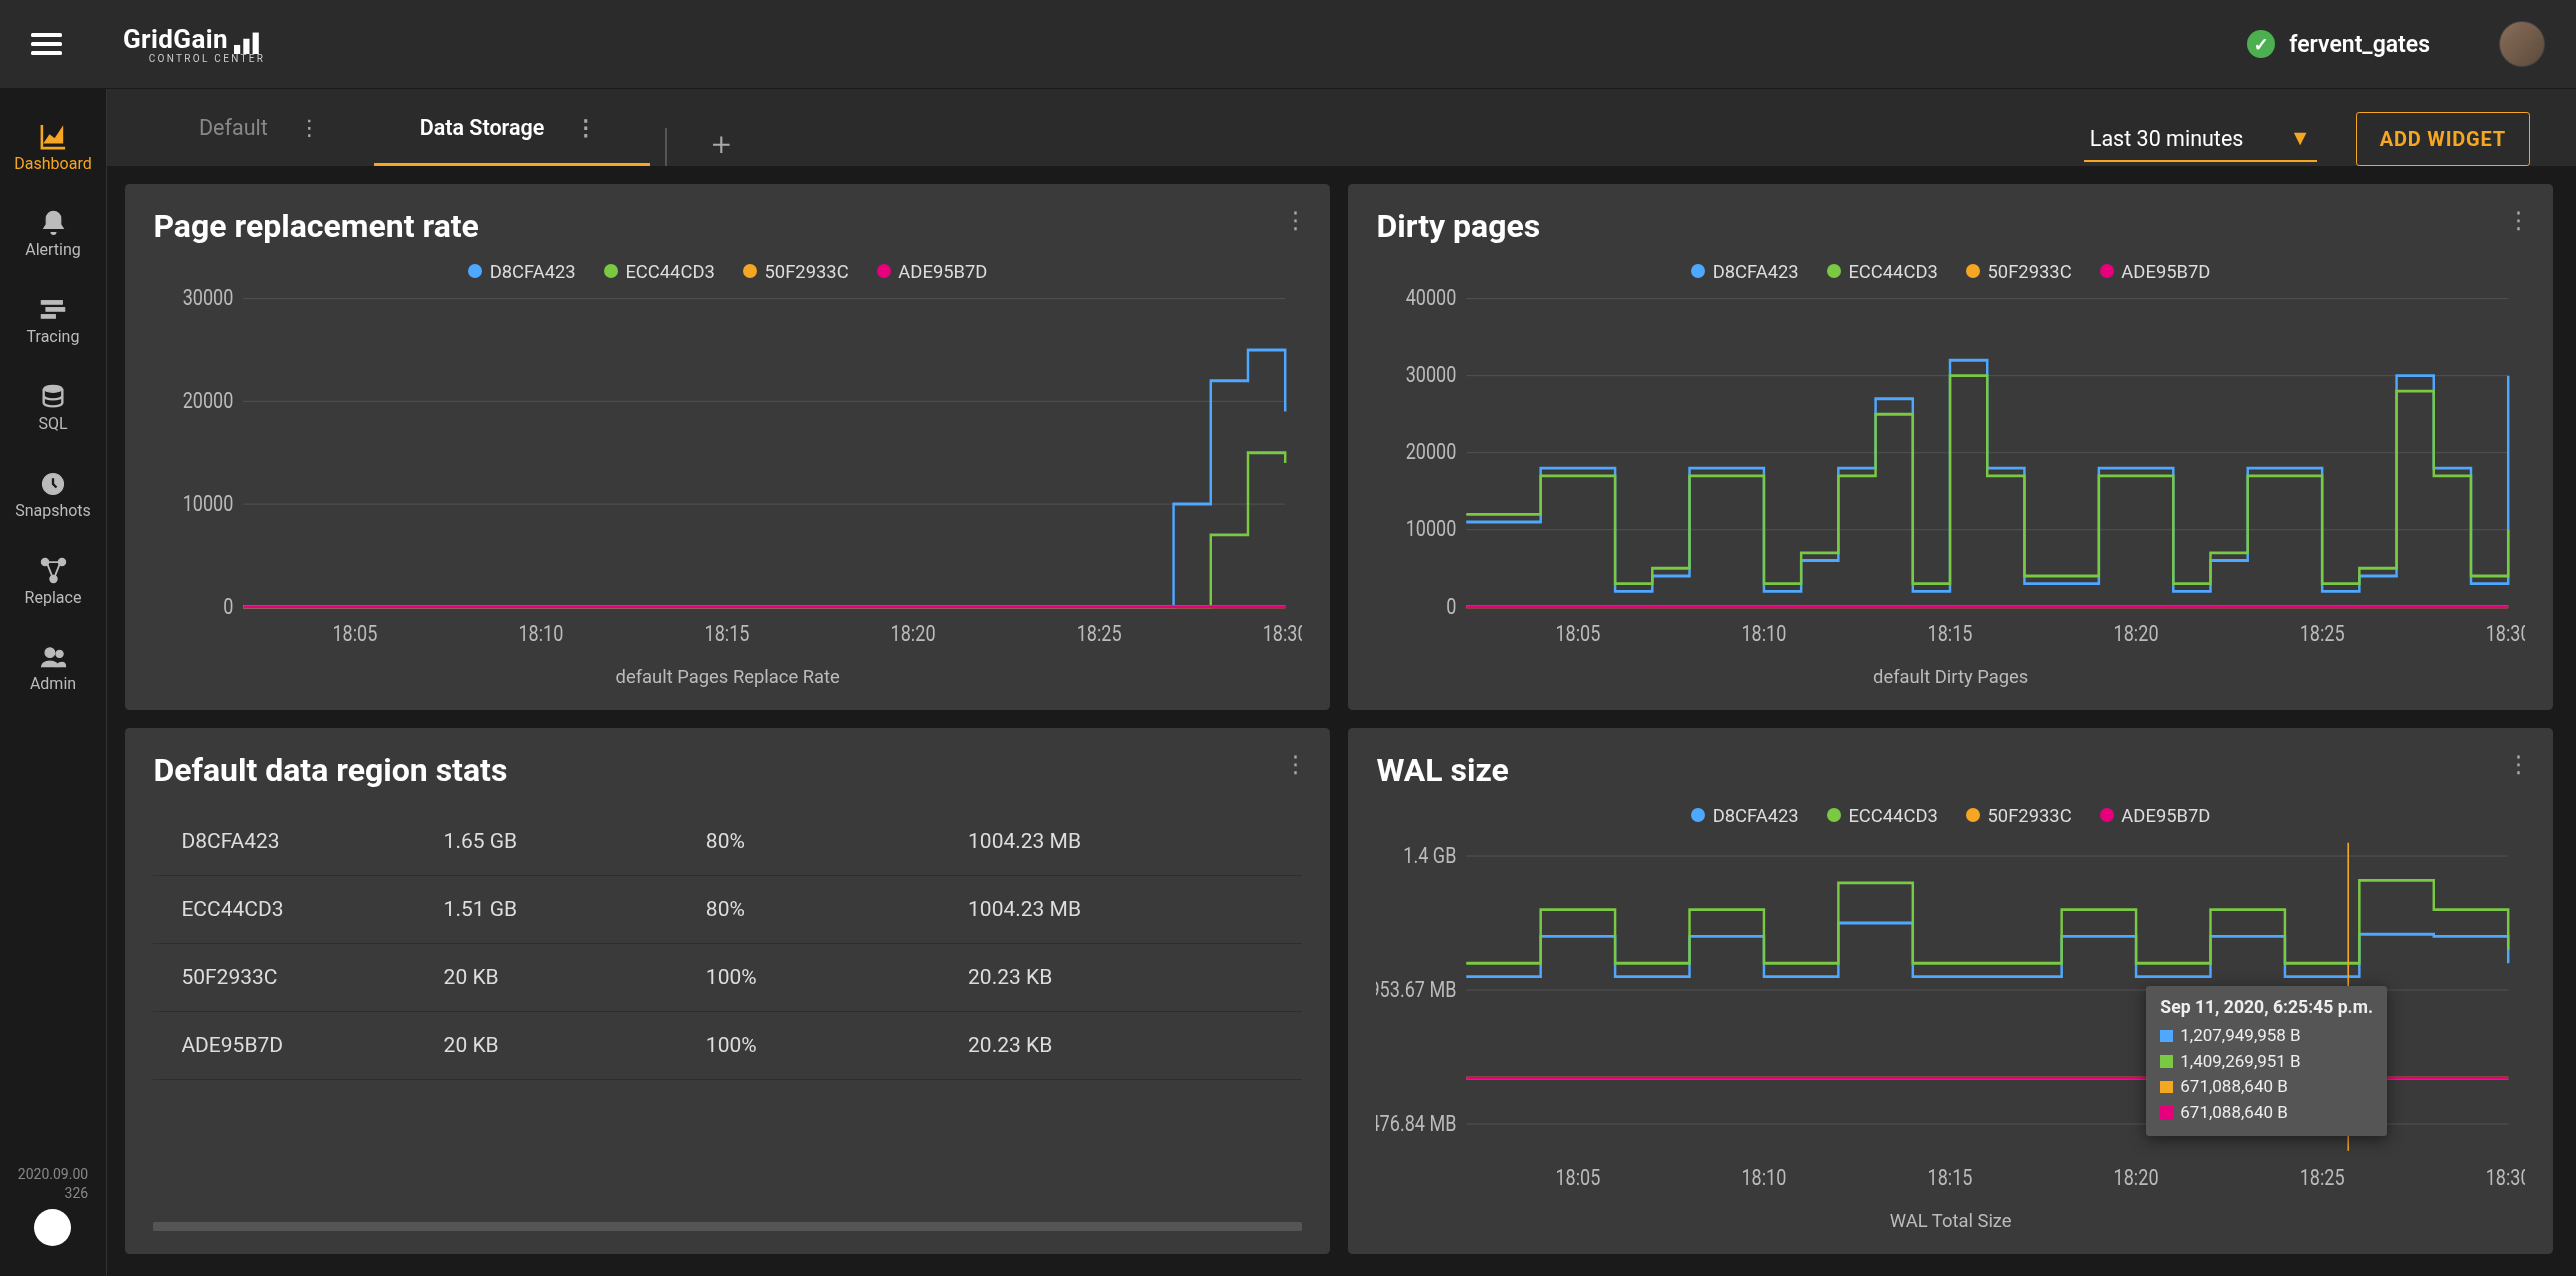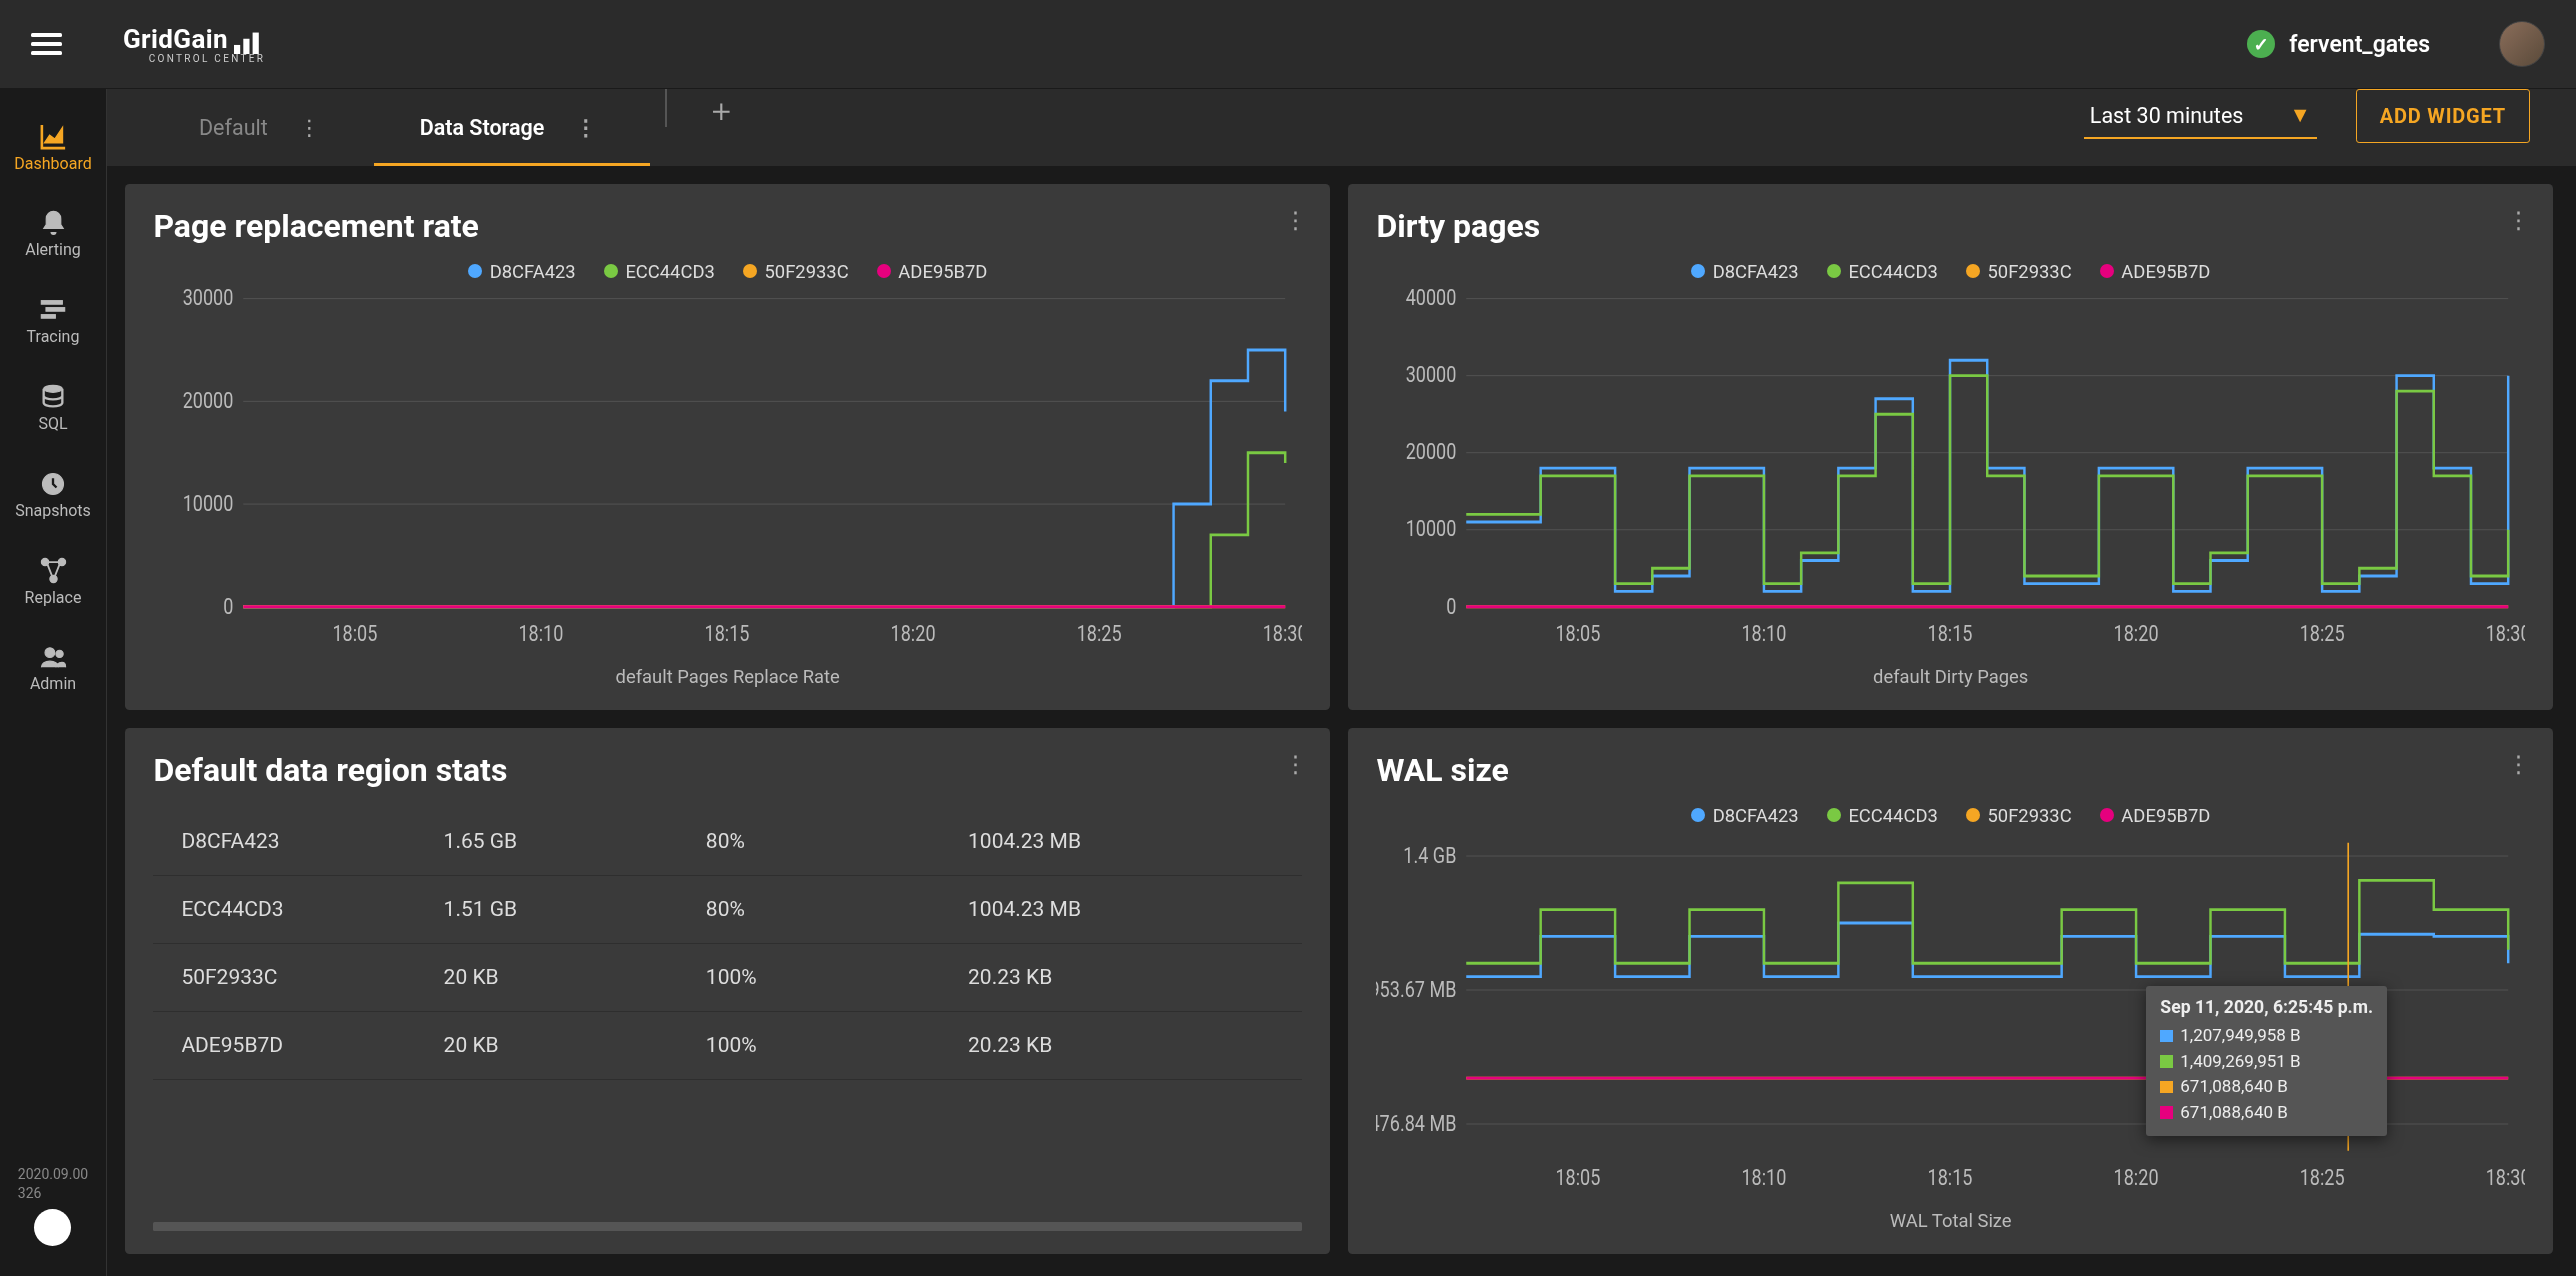--- a/index.html
+++ b/index.html
@@ -32,7 +32,7 @@
 
 .main { flex:1; display:flex; flex-direction:column; min-width:0; }
 
-.tabbar { height:77px; background:#2b2b2b; display:flex; align-items:flex-start; padding:0 46px; gap:0; }
+.tabbar { height:77px; background:#2b2b2b; display:flex; align-items:flex-end; padding:0 46px; gap:0; }
 .tab { padding:0 46px; height:100%; display:flex; align-items:center; gap:23px; font-size:21.5px; color:#888; cursor:pointer; position:relative; }
 .tab.active { color:#fff; font-weight:600; }
 .tab.active::after { content:''; position:absolute; bottom:0; left:0; right:0; height:3.1px; background:#f5a623; }

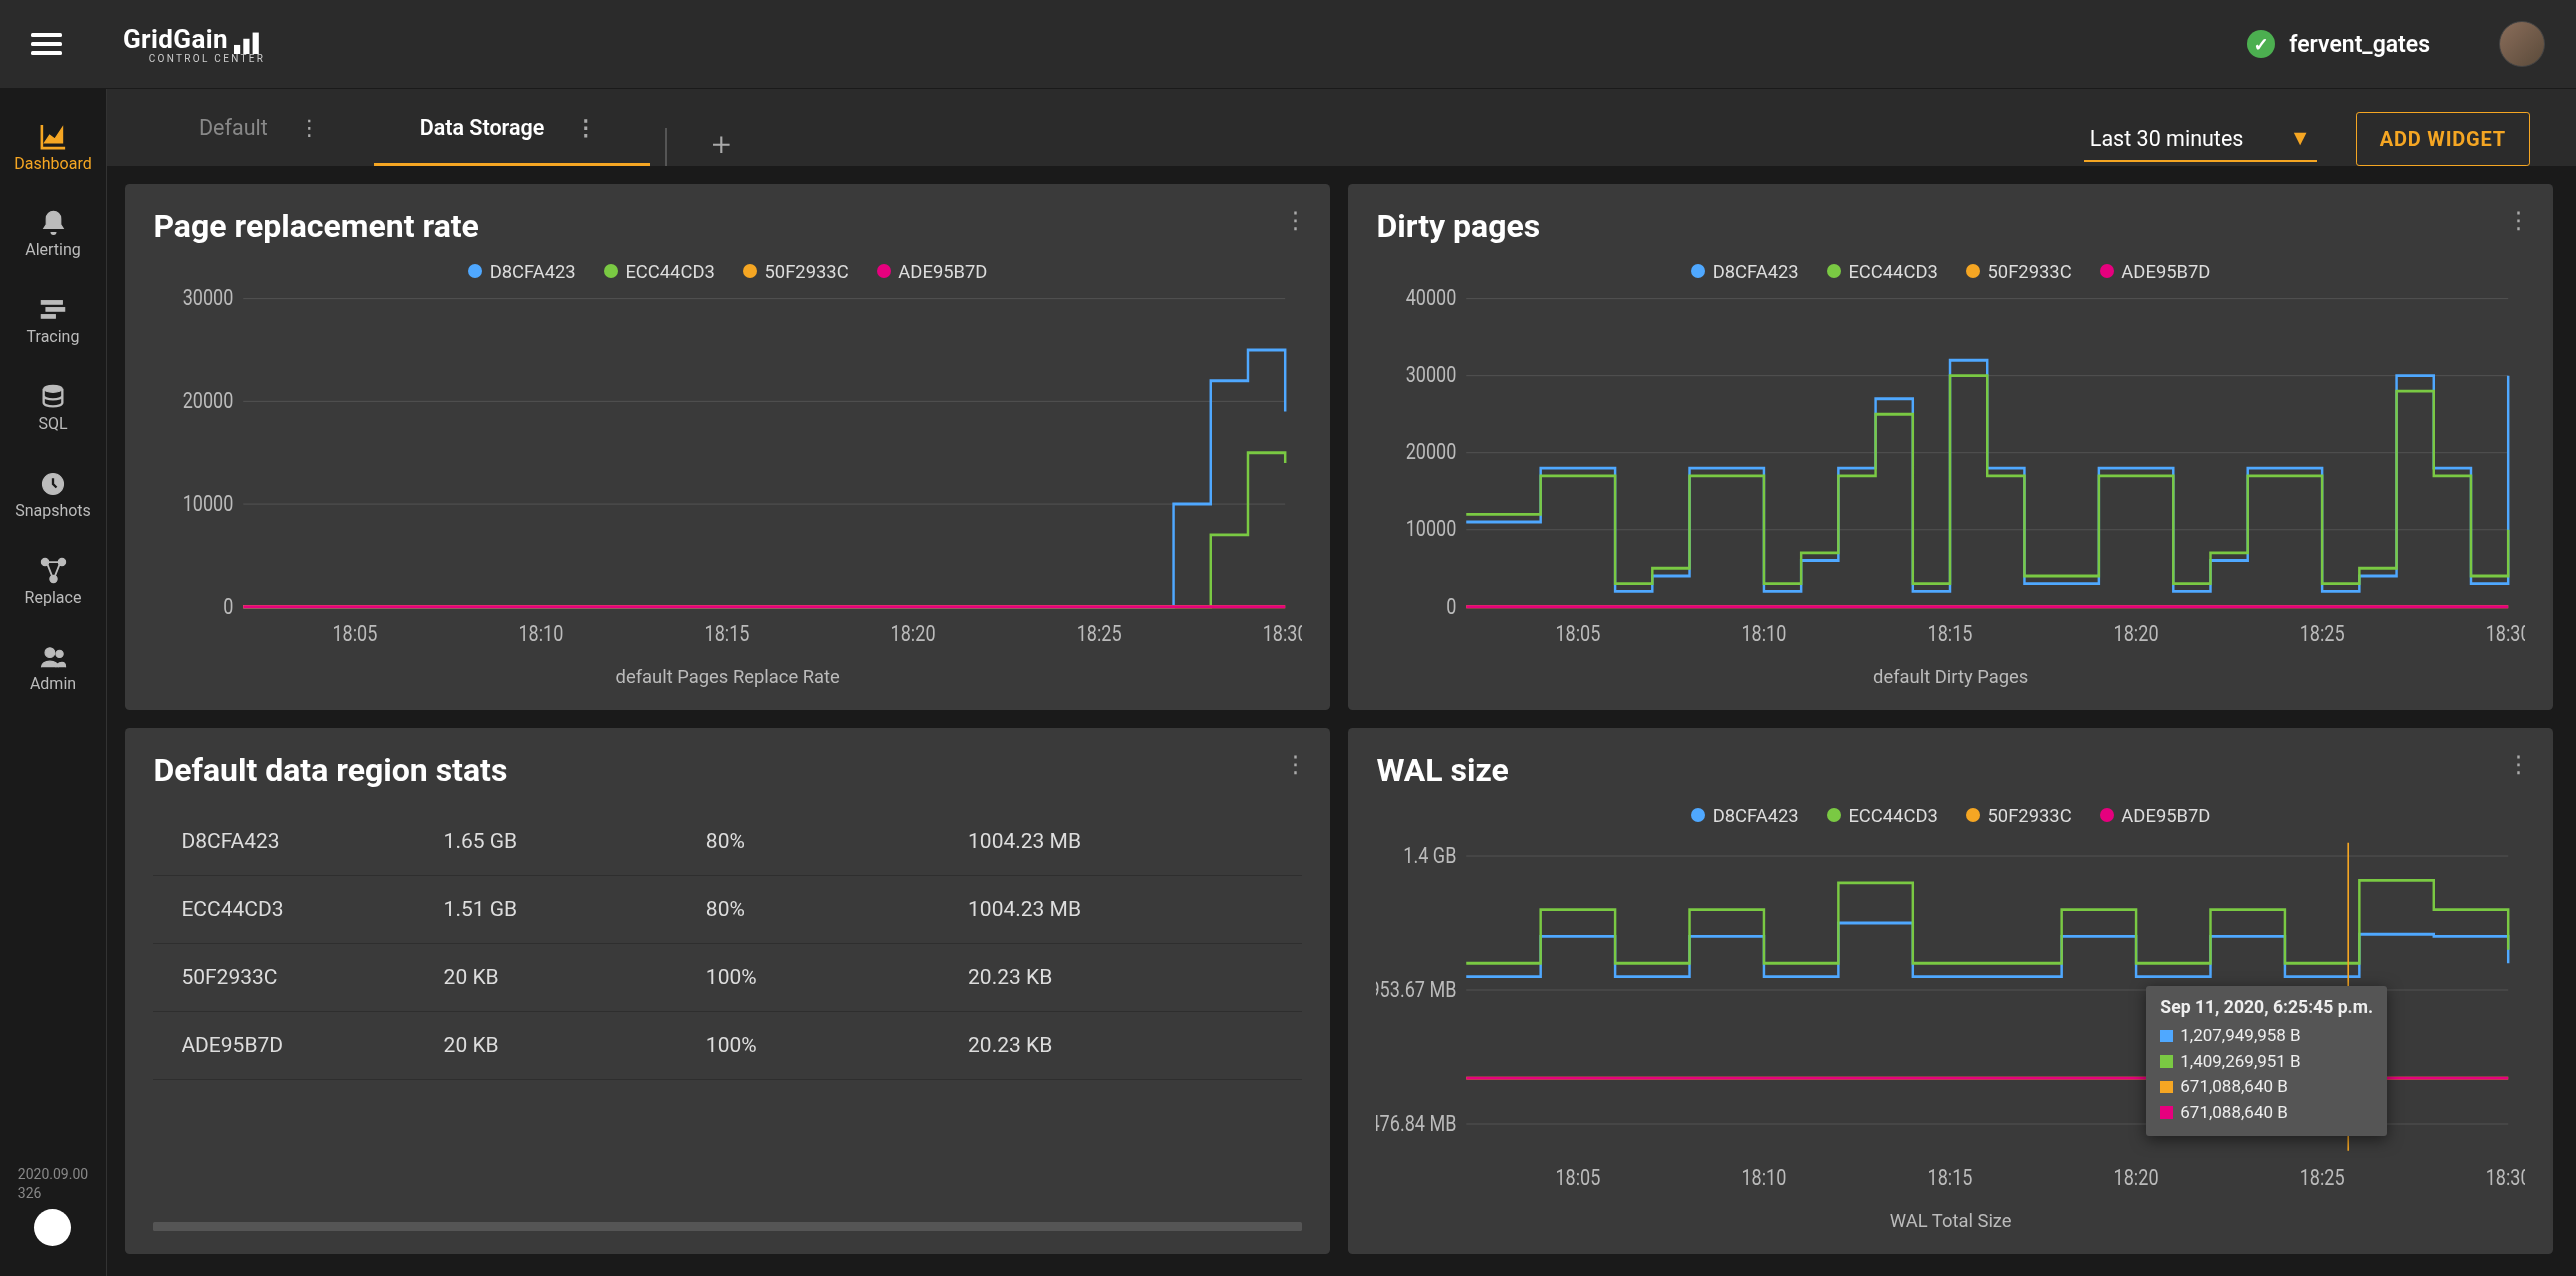--- a/index.html
+++ b/index.html
@@ -27,7 +27,7 @@
 .nav-icon { width:34px; height:34px; display:flex; align-items:center; justify-content:center; }
 .nav-icon svg { stroke:#bbb; fill:#bbb; }
 .nav-spacer { flex:1; }
-.nav-footer { font-size:14px; color:#888; text-align:left; padding-bottom:15.3px; line-height:1.3;}
+.nav-footer { font-size:14px; color:#888; text-align:right; padding-bottom:15.3px; line-height:1.3;}
 .nav-badge { width:37px; height:37px; border-radius:50%; background:#fff; margin:7.7px auto 15.3px; }
 
 .main { flex:1; display:flex; flex-direction:column; min-width:0; }

